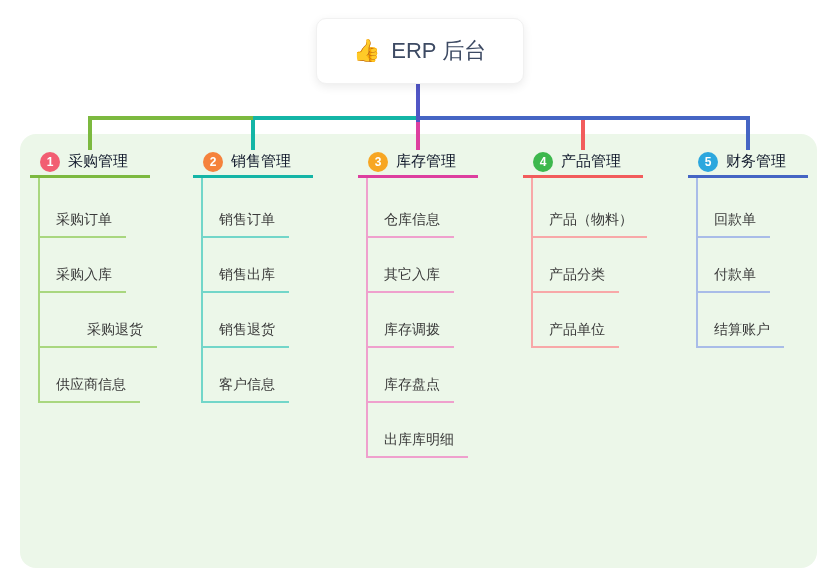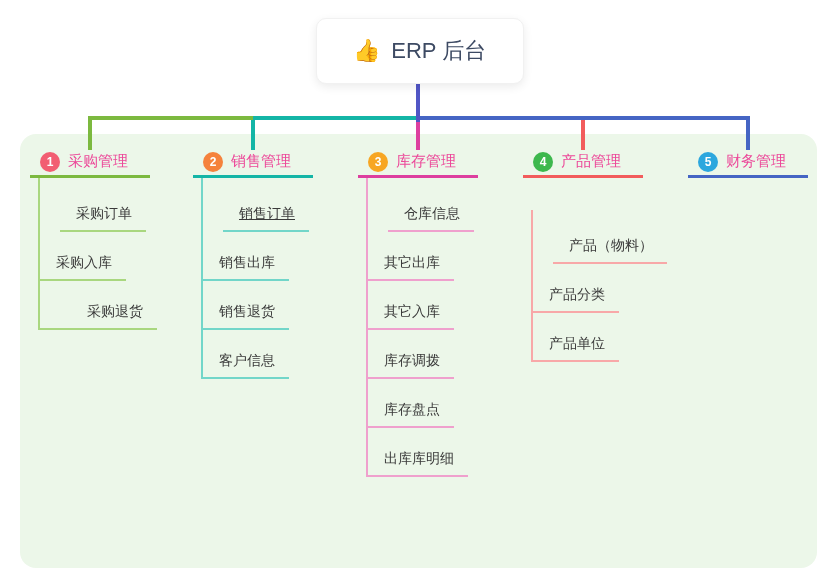--- a/index.html
+++ b/index.html
@@ -21,7 +21,7 @@
   .badge{width:20px;height:20px;border-radius:50%;flex:0 0 20px;
     display:flex;align-items:center;justify-content:center;
     color:#fff;font-size:12px;font-weight:bold;}
-  .branch-label{margin-left:8px;font-size:15px;color:#ec4899;font-weight:500;white-space:nowrap;text-align:center;}
+  .branch-label{margin-left:8px;font-size:15px;color:#0f172a;font-weight:500;white-space:nowrap;text-align:center;}
   .children{margin-left:8px;border-left:2px solid #ccc;width:max-content;}
   .child-row{height:49px;display:flex;align-items:flex-end;}
   .child-row:first-child{height:54px;padding-left:20px;}

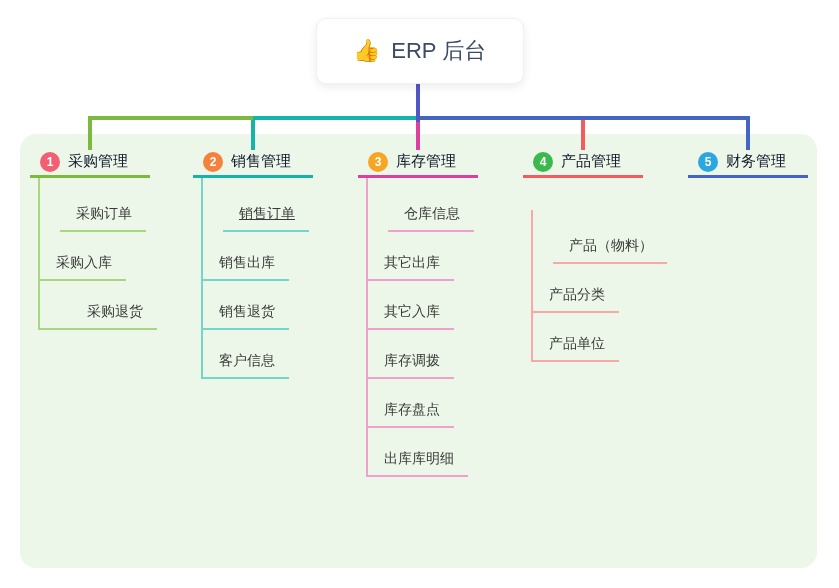--- a/index.html
+++ b/index.html
@@ -24,7 +24,7 @@
   .branch-label{margin-left:8px;font-size:15px;color:#0f172a;font-weight:500;white-space:nowrap;text-align:center;}
   .children{margin-left:8px;border-left:2px solid #ccc;width:max-content;}
   .child-row{height:49px;display:flex;align-items:flex-end;}
-  .child-row:first-child{height:54px;padding-left:20px;}
+  .child-row:first-child{height:60px;}
   .child-label{font-size:14px;color:#3a3a3a;white-space:nowrap;
     padding:0 14px 7px 16px;border-bottom:2px solid #ccc;cursor:pointer;}
 </style>

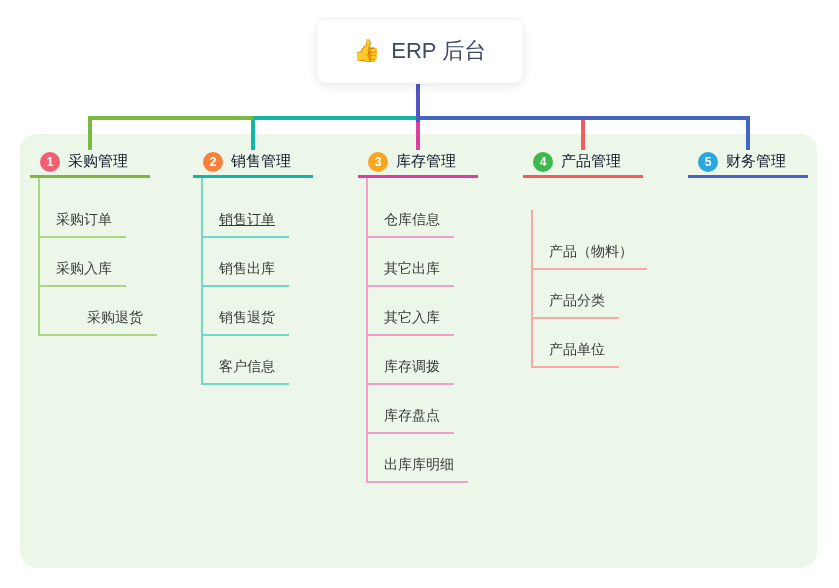--- a/index.html
+++ b/index.html
@@ -70,7 +70,7 @@
         </div>
         <div class="children" style="border-left-color: rgb(114, 214, 201);">
           <div class="child-row">
-            <span class="child-label" style="border-bottom-color: rgb(114, 214, 201); text-decoration: underline;">销售订单</span>
+            <span class="child-label" style="border-bottom-color: rgb(114, 214, 201);">销售订单</span>
           </div>
           <div class="child-row">
             <span class="child-label" style="border-bottom-color: rgb(114, 214, 201);">销售出库</span>

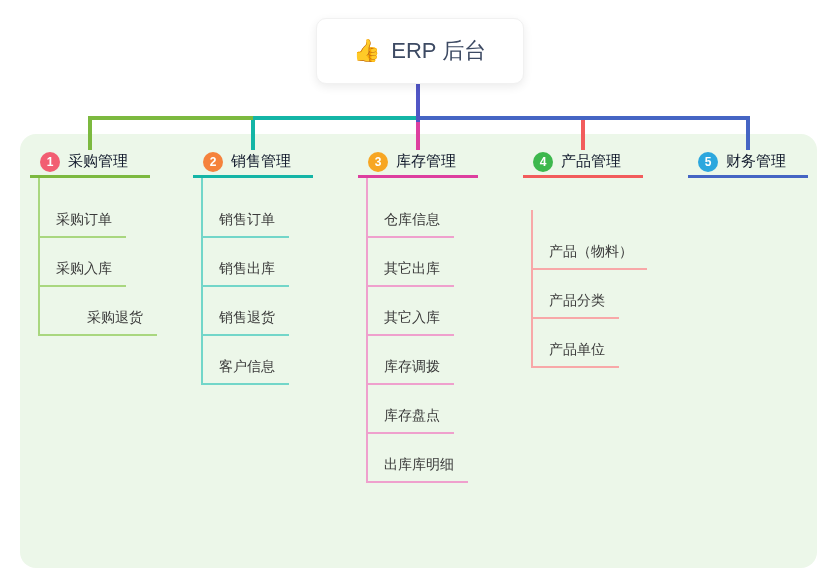--- a/index.html
+++ b/index.html
@@ -114,7 +114,7 @@
           <span class="badge" style="background: rgb(61, 184, 77);">4</span>
           <span class="branch-label">产品管理</span>
         </div>
-        <div class="children" style="border-left-color: rgb(248, 168, 168); margin-top: 32px;">
+        <div class="children" style="border-left-color: rgb(248, 168, 168);">
           <div class="child-row">
             <span class="child-label" style="border-bottom-color: rgb(248, 168, 168);">产品（物料）</span>
           </div>

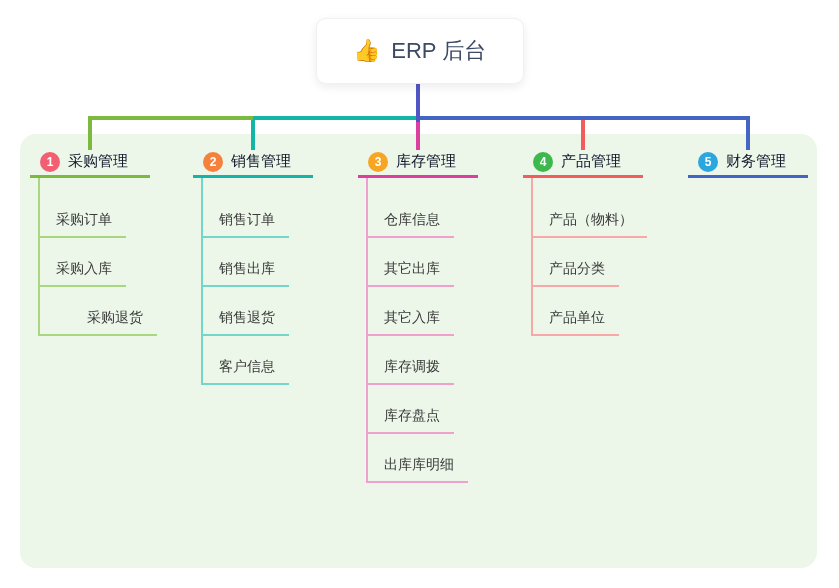--- a/index.html
+++ b/index.html
@@ -131,6 +131,17 @@
           <span class="badge" style="background: rgb(44, 167, 222);">5</span>
           <span class="branch-label">财务管理</span>
         </div>
+        <div class="children" style="border-left-color: rgb(169, 188, 232);">
+          <div class="child-row">
+            <span class="child-label" style="border-bottom-color: rgb(169, 188, 232);">回款单</span>
+          </div>
+          <div class="child-row">
+            <span class="child-label" style="border-bottom-color: rgb(169, 188, 232);">付款单</span>
+          </div>
+          <div class="child-row">
+            <span class="child-label" style="border-bottom-color: rgb(169, 188, 232);">结算账户</span>
+          </div>
+        </div>
       </div>
     </div>
 </div>

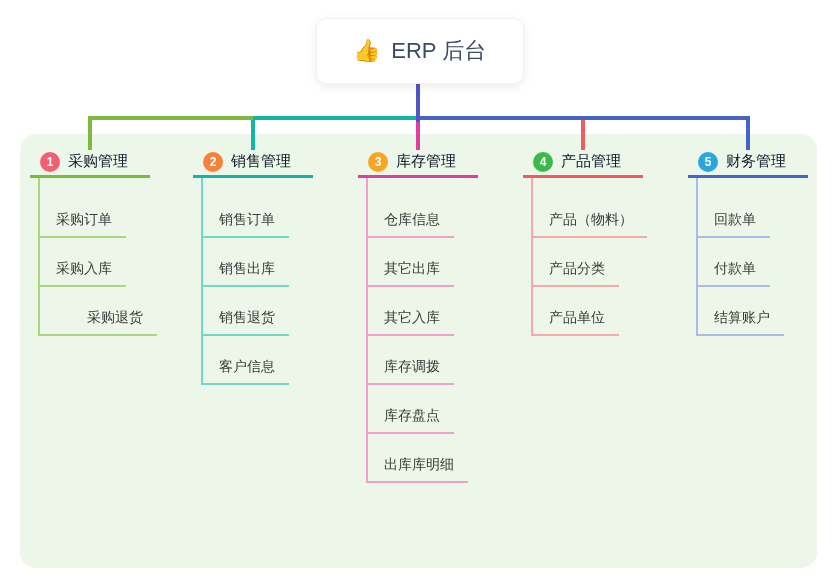--- a/index.html
+++ b/index.html
@@ -23,7 +23,7 @@
     color:#fff;font-size:12px;font-weight:bold;}
   .branch-label{margin-left:8px;font-size:15px;color:#0f172a;font-weight:500;white-space:nowrap;text-align:center;}
   .children{margin-left:8px;border-left:2px solid #ccc;width:max-content;}
-  .child-row{height:49px;display:flex;align-items:flex-end;}
+  .child-row{height:55px;display:flex;align-items:flex-end;}
   .child-row:first-child{height:60px;}
   .child-label{font-size:14px;color:#3a3a3a;white-space:nowrap;
     padding:0 14px 7px 16px;border-bottom:2px solid #ccc;cursor:pointer;}

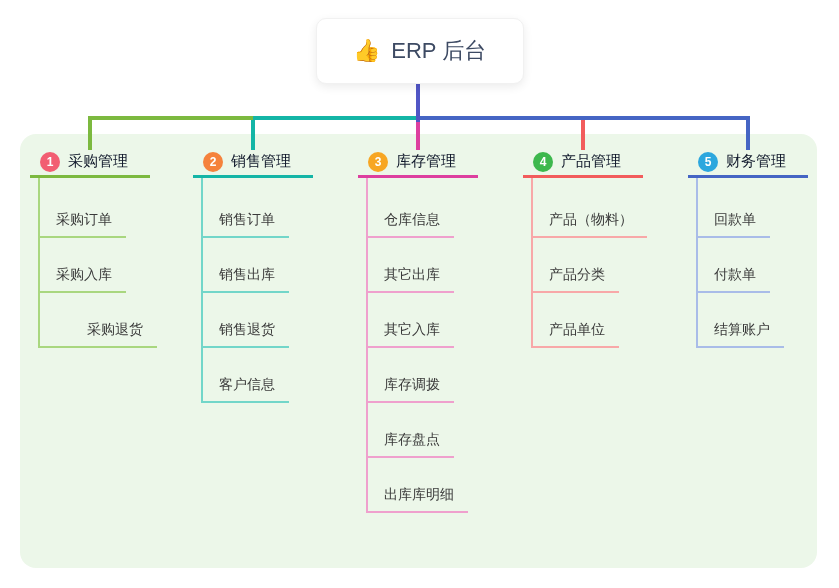--- a/index.html
+++ b/index.html
@@ -93,9 +93,6 @@
             <span class="child-label" style="border-bottom-color: rgb(239, 160, 205);">仓库信息</span>
           </div>
           <div class="child-row">
-            <span class="child-label" style="border-bottom-color: rgb(239, 160, 205);">其它出库</span>
-          </div>
-          <div class="child-row">
             <span class="child-label" style="border-bottom-color: rgb(239, 160, 205);">其它入库</span>
           </div>
           <div class="child-row">

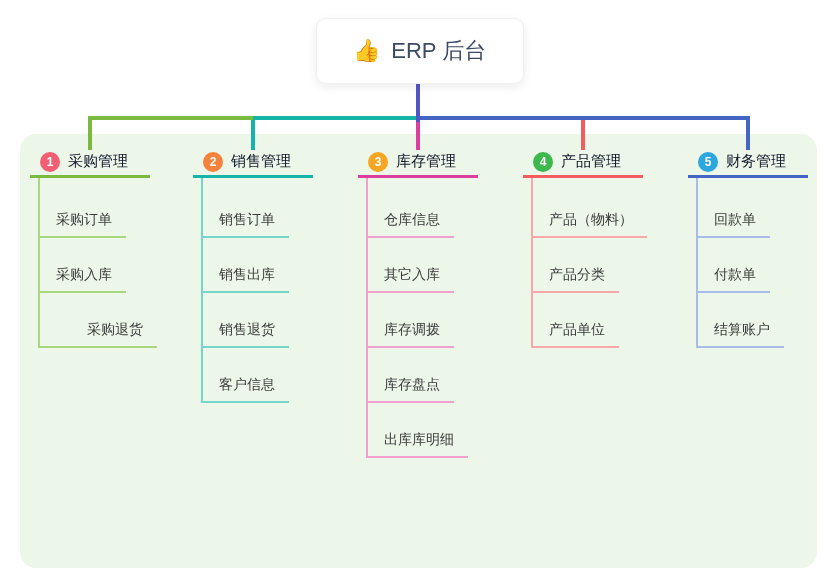--- a/index.html
+++ b/index.html
@@ -60,6 +60,9 @@
           </div>
           <div class="child-row">
             <span class="child-label" style="border-bottom-color: rgb(169, 215, 127); padding-left: 47px;">采购退货</span>
+          </div>
+          <div class="child-row">
+            <span class="child-label" style="border-bottom-color: rgb(169, 215, 127);">供应商信息</span>
           </div>
         </div>
       </div>

